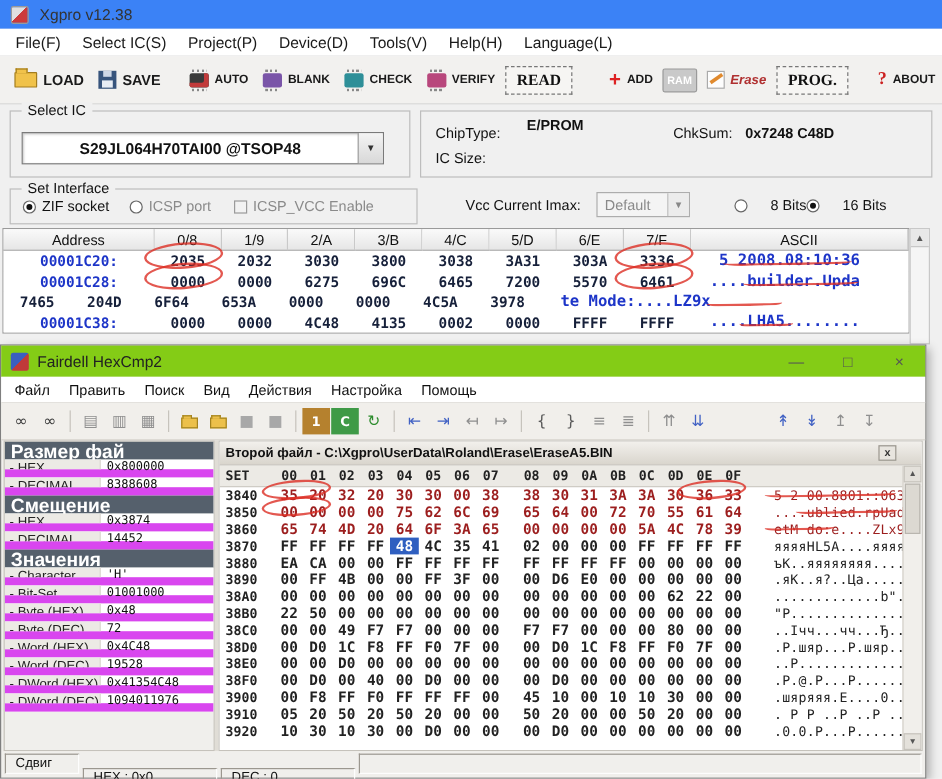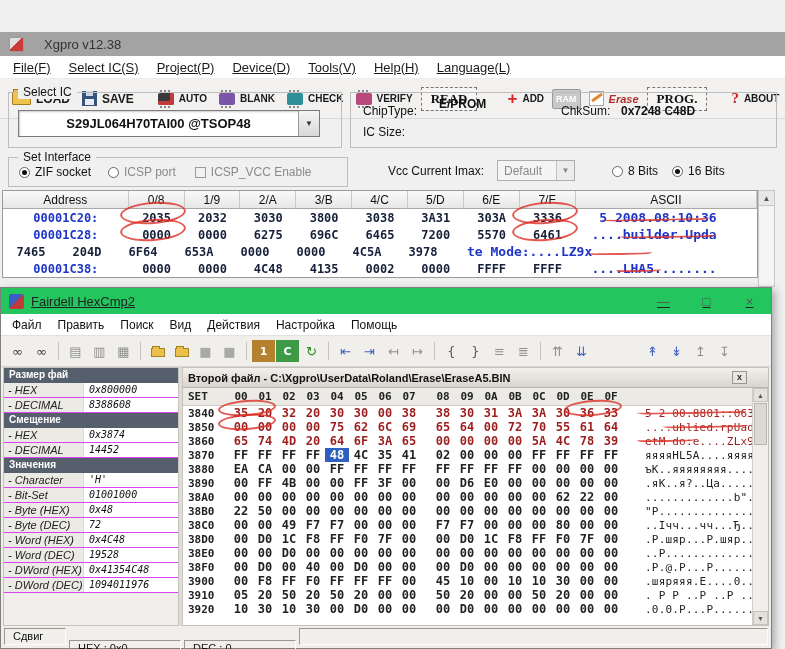--- a/index.html
+++ b/index.html
@@ -9,7 +9,7 @@
 
 
 #xgpro{position:absolute;inset:0;background:#f0f0f0;}
-.xg-title{height:24px;background:#a3a3a3;display:flex;align-items:center;gap:20px;padding-left:9px;font-size:13px;color:#333;margin-top:32px;}
+.xg-title{height:24px;background:#3b82f6;display:flex;align-items:center;gap:9px;padding-left:9px;font-size:13px;color:#333;}
 .app-ico{width:15px;height:15px;border-radius:2px;border:1px solid #9a9a9a;background:linear-gradient(135deg,#e0e0e0 0%,#e0e0e0 45%,#cc3a3a 45%,#cc3a3a 100%);}
 #xg-menu{height:23px;background:#fff;display:flex;align-items:center;font-size:13px;color:#1a1a1a;padding-left:4px;border-bottom:1px solid #ececec;}
 #xg-menu .mitem{padding:2px 9px;text-decoration:underline;}

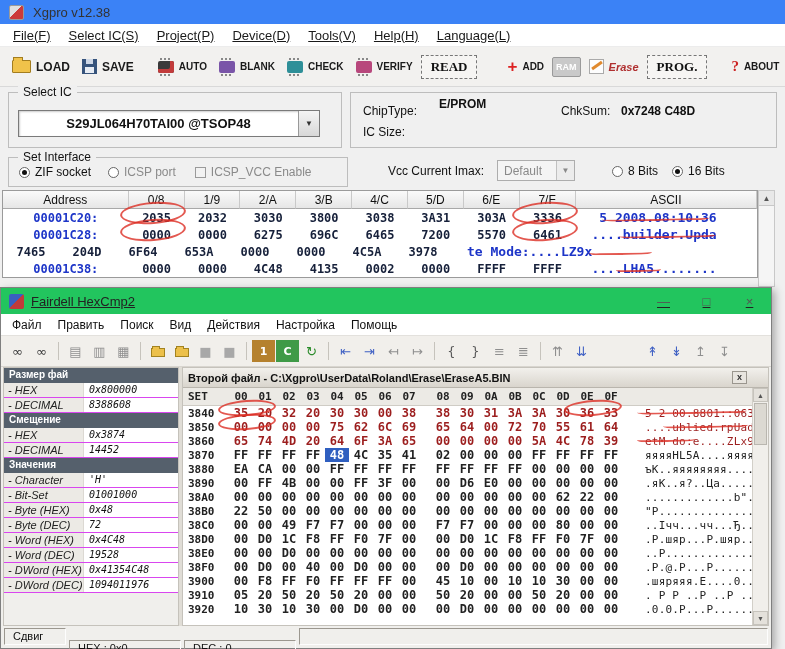--- a/index.html
+++ b/index.html
@@ -12,7 +12,7 @@
 .xg-title{height:24px;background:#3b82f6;display:flex;align-items:center;gap:9px;padding-left:9px;font-size:13px;color:#333;}
 .app-ico{width:15px;height:15px;border-radius:2px;border:1px solid #9a9a9a;background:linear-gradient(135deg,#e0e0e0 0%,#e0e0e0 45%,#cc3a3a 45%,#cc3a3a 100%);}
 #xg-menu{height:23px;background:#fff;display:flex;align-items:center;font-size:13px;color:#1a1a1a;padding-left:4px;border-bottom:1px solid #ececec;}
-#xg-menu .mitem{padding:2px 9px;text-decoration:underline;}
+#xg-menu .mitem{padding:2px 9px;}
 .xg-tools{height:40px;background:#f2f1ef;border-bottom:1px solid #d9d9d9;display:flex;align-items:center;padding:0 8px;gap:4px;}
 .xbtn{display:flex;align-items:center;gap:5px;background:transparent;border:none;font:bold 12px "Liberation Sans",sans-serif;color:#1a1a1a;height:32px;padding:0 4px;}
 .xlbl-sm{font-size:10px;font-weight:bold;}

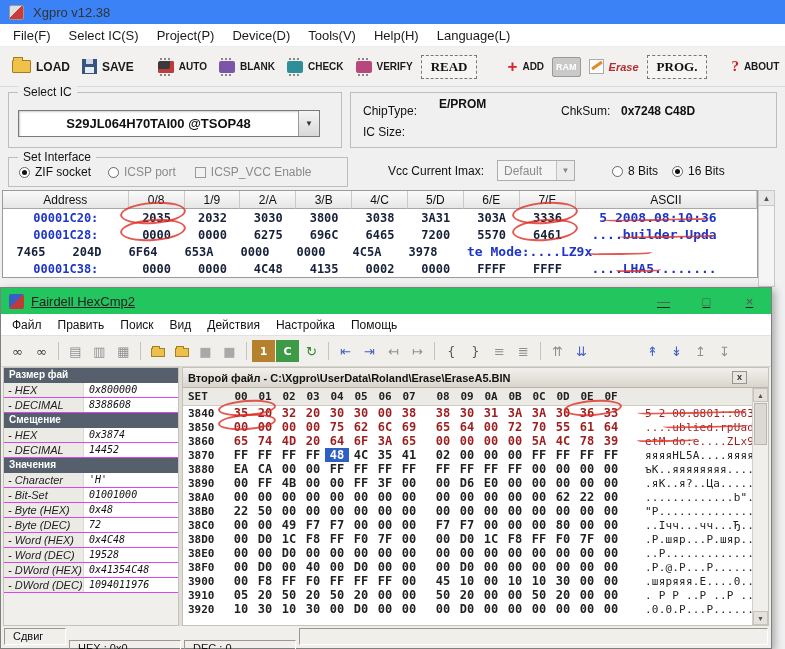--- a/index.html
+++ b/index.html
@@ -58,7 +58,7 @@
 #vcc-combo{position:absolute;left:497px;top:160px;width:78px;height:21px;border:1px solid #adadad;background:#f4f4f4;display:flex;}
 #vcc-combo .val{flex:1;font-size:12px;color:#8a8a8a;display:flex;align-items:center;padding-left:6px;}
 #vcc-combo .drop{width:18px;border-left:1px solid #c0c0c0;display:flex;align-items:center;justify-content:center;font-size:8px;color:#888;background:#ececec;}
-.bitsradio{position:absolute;top:164px;display:flex;gap:5px;align-items:center;font-size:12px;color:#111;}
+.bitsradio{position:absolute;top:164px;display:flex;gap:19px;align-items:center;font-size:12px;color:#111;}
 #r8{left:612px;}
 #r16{left:672px;}
 

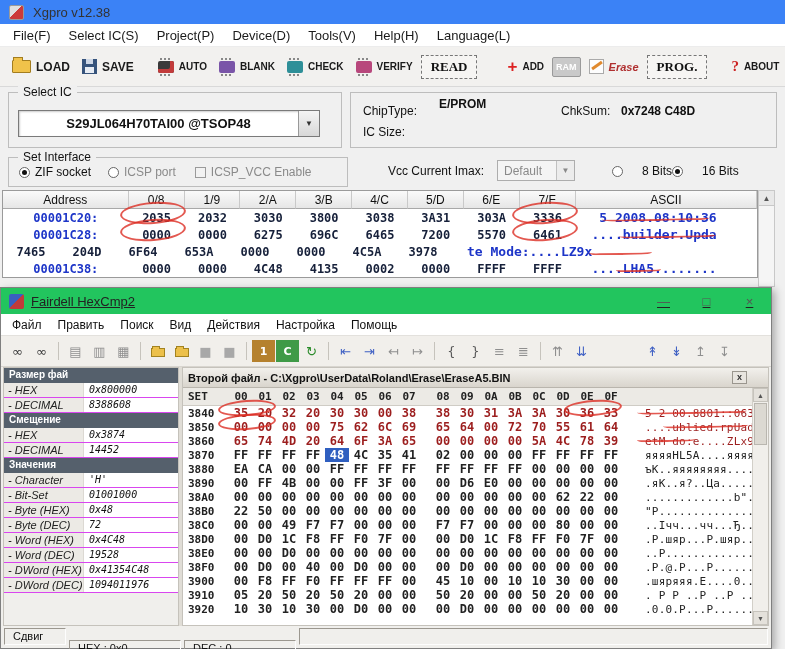--- a/index.html
+++ b/index.html
@@ -78,7 +78,7 @@
 
 
 #hexcmp{position:absolute;left:0;top:287px;width:772px;height:362px;background:#f0efec;border:1px solid #7f7f7f;box-shadow:3px 3px 8px rgba(0,0,0,.3);}
-.hc-title{height:26px;background:#22c55e;display:flex;align-items:center;gap:7px;padding-left:8px;font-size:13px;color:#222;text-decoration:underline;}
+.hc-title{height:26px;background:#84cc16;display:flex;align-items:center;gap:7px;padding-left:8px;font-size:13px;color:#222;}
 .hc-ico{width:15px;height:15px;background:linear-gradient(135deg,#3a5fc0 0 50%,#c03a3a 50% 100%);border-radius:2px;flex:none;}
 .hc-ctrl{margin-left:auto;display:flex;height:100%;}
 .hc-ctrl>div{width:43px;display:flex;align-items:center;justify-content:center;color:#555;font-size:13px;}

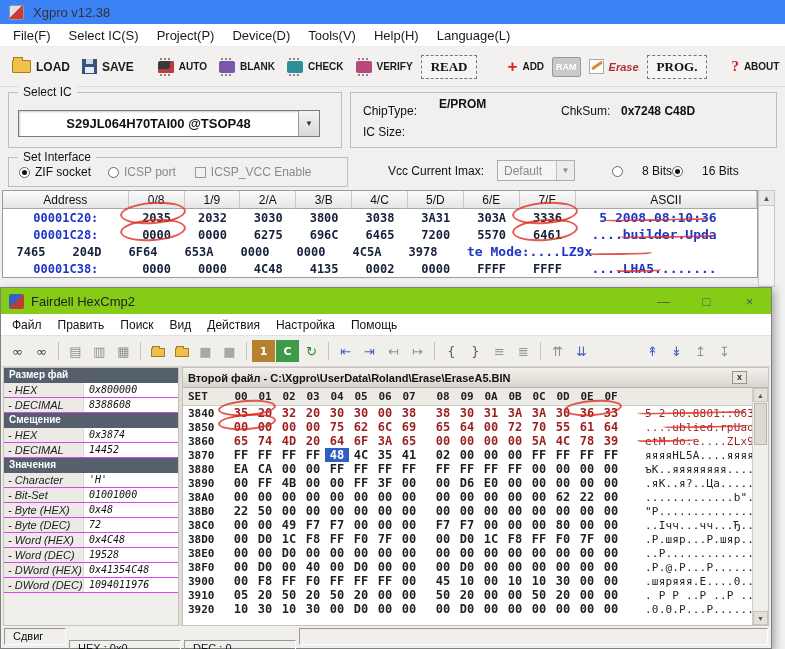--- a/index.html
+++ b/index.html
@@ -92,7 +92,7 @@
 .mini-folder::before{content:"";position:absolute;top:-3px;left:0;width:6px;height:2px;background:#ecc04a;border:1px solid #a3831f;border-bottom:none;}
 .hc-main{position:absolute;left:2px;right:2px;top:79px;bottom:22px;display:flex;}
 #hc-left{width:176px;background:#f0efec;border:1px solid #c5c2bb;overflow:hidden;font-size:11px;}
-.isec{height:15px;background:#55606c;color:#fff;padding:1px 5px;font-weight:bold;font-size:10px;}
+.isec{height:15px;background:#55606c;color:#fff;padding:1px 5px;font-weight:bold;font-size:16px;}
 .irow{display:flex;height:15px;border-bottom:1px solid #d946ef;background:#fff;font-style:italic;}
 .ilabel{width:80px;background:#eceae5;border-right:1px solid #dcd9d3;padding:1px 4px;color:#222;white-space:nowrap;overflow:hidden;}
 .ivalue{flex:1;padding:1px 5px;color:#111;font-family:"DejaVu Sans Mono",monospace;font-size:10px;white-space:nowrap;}

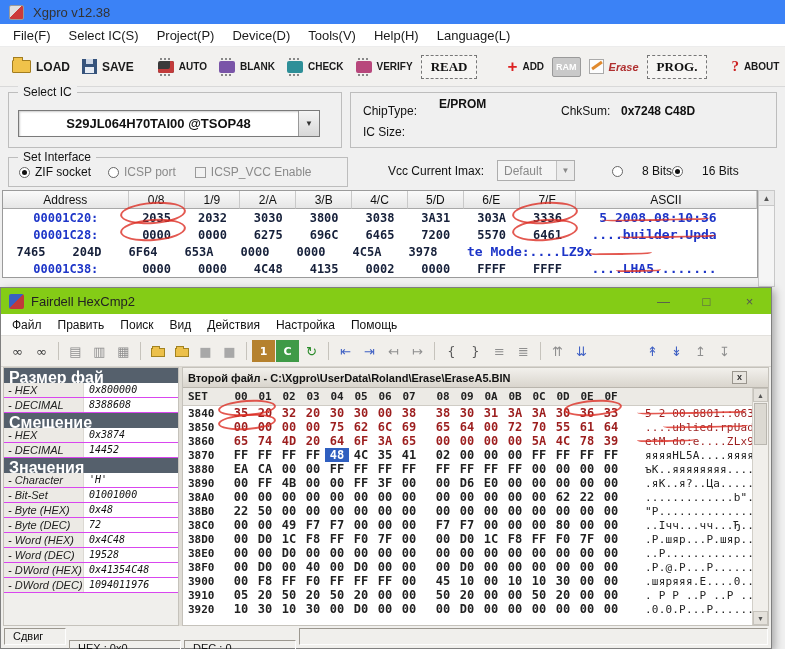--- a/index.html
+++ b/index.html
@@ -93,7 +93,7 @@
 .hc-main{position:absolute;left:2px;right:2px;top:79px;bottom:22px;display:flex;}
 #hc-left{width:176px;background:#f0efec;border:1px solid #c5c2bb;overflow:hidden;font-size:11px;}
 .isec{height:15px;background:#55606c;color:#fff;padding:1px 5px;font-weight:bold;font-size:16px;}
-.irow{display:flex;height:15px;border-bottom:1px solid #d946ef;background:#fff;font-style:italic;}
+.irow{display:flex;height:15px;border-bottom:7px solid #d946ef;background:#fff;}
 .ilabel{width:80px;background:#eceae5;border-right:1px solid #dcd9d3;padding:1px 4px;color:#222;white-space:nowrap;overflow:hidden;}
 .ivalue{flex:1;padding:1px 5px;color:#111;font-family:"DejaVu Sans Mono",monospace;font-size:10px;white-space:nowrap;}
 .hc-split{width:3px;background:#e0ddd6;}

